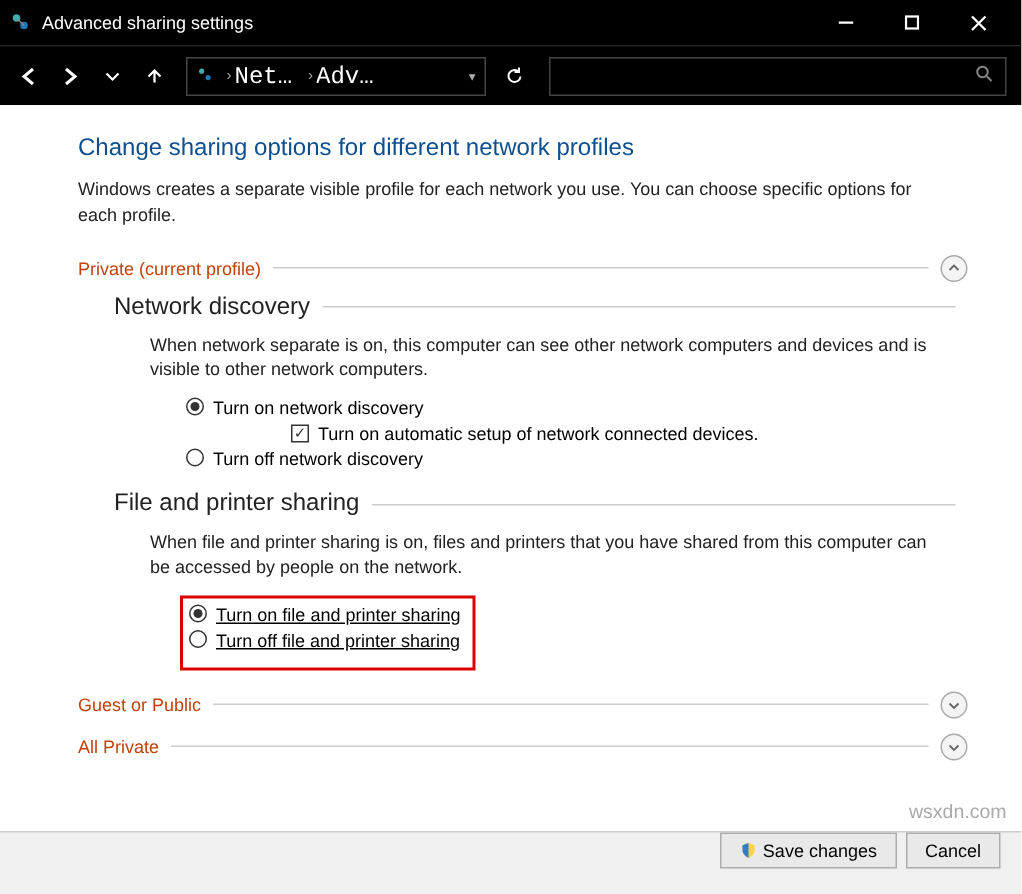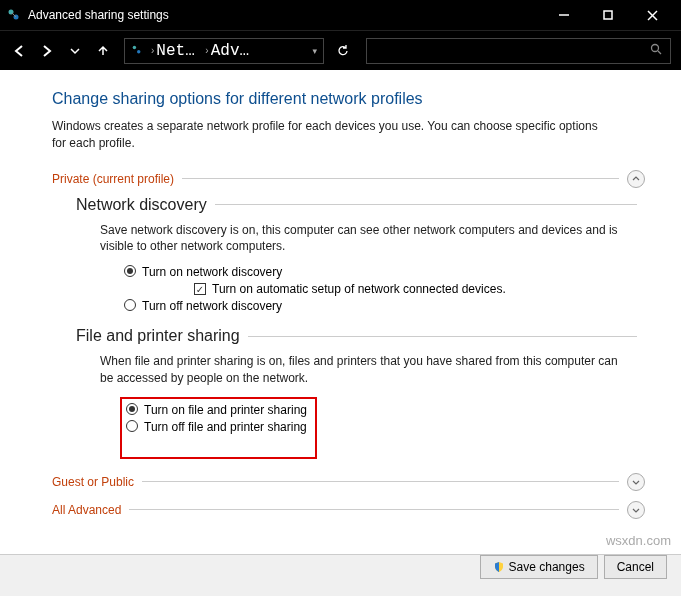--- a/index.html
+++ b/index.html
@@ -137,7 +137,7 @@
 
 <div class="content">
   <div class="page-title">Change sharing options for different network profiles</div>
-  <div class="page-desc">Windows creates a separate network profile for each devices you use. You can choose specific options for each profile.</div>
+  <div class="page-desc">Windows creates a separate visible profile for each network you use. You can choose specific options for each profile.</div>
 
   <div class="section-header">
     <span class="section-label">Private (current profile)</span>

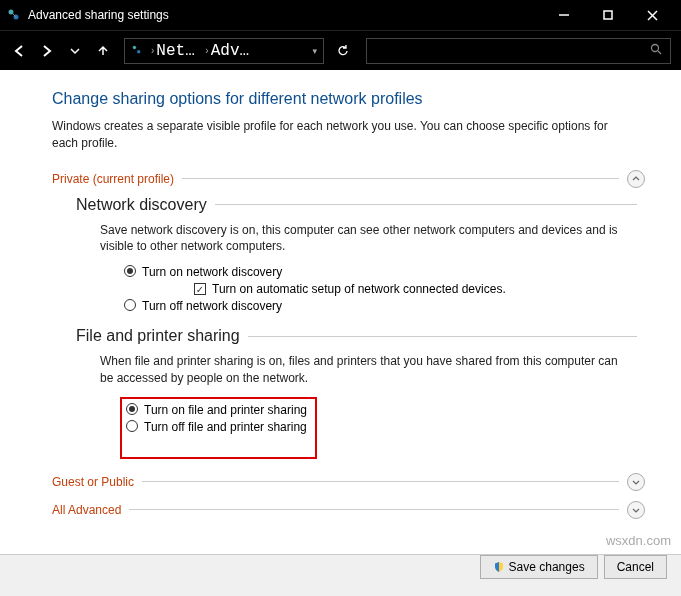--- a/index.html
+++ b/index.html
@@ -154,7 +154,7 @@
       <span class="subsection-label">Network discovery</span>
       <div class="section-line"></div>
     </div>
-    <div class="subsection-desc">Save network discovery is on, this computer can see other network computers and devices and is visible to other network computers.</div>
+    <div class="subsection-desc">When network separate is on, this computer can see other network computers and devices and is visible to other network computers.</div>
     <div class="radio-group">
       <div class="radio-row">
         <span class="radio checked"></span>

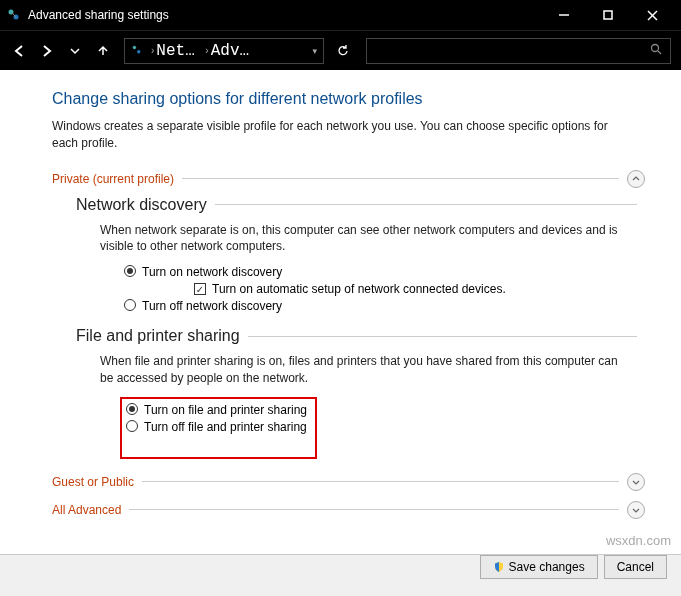--- a/index.html
+++ b/index.html
@@ -45,7 +45,7 @@
     .checkbox-row { display: flex; align-items: center; margin-left: 70px; margin-bottom: 3px; font-size: 12px; cursor: pointer; }
     .checkbox { width: 12px; height: 12px; border: 1px solid #333; margin-right: 6px; display: flex; align-items: center; justify-content: center; flex-shrink: 0; font-size: 10px; color: #333; }
     
-    .highlight-box { border: 2px solid #d00; padding: 4px 8px 20px 4px; display: inline-block; margin-left: 44px; }
+    .highlight-box { border: 2px solid #d00; padding: 4px 8px 8px 4px; display: inline-block; margin-left: 44px; text-decoration: underline; }
     .highlight-box .radio-row { margin-left: 0; }
     
     .footer { position: absolute; bottom: 0; left: 0; right: 0; height: 42px; background: #f0f0f0; border-top: 1px solid #ccc; display: flex; align-items: flex-start; justify-content: flex-end; padding: 0 14px; gap: 6px; }

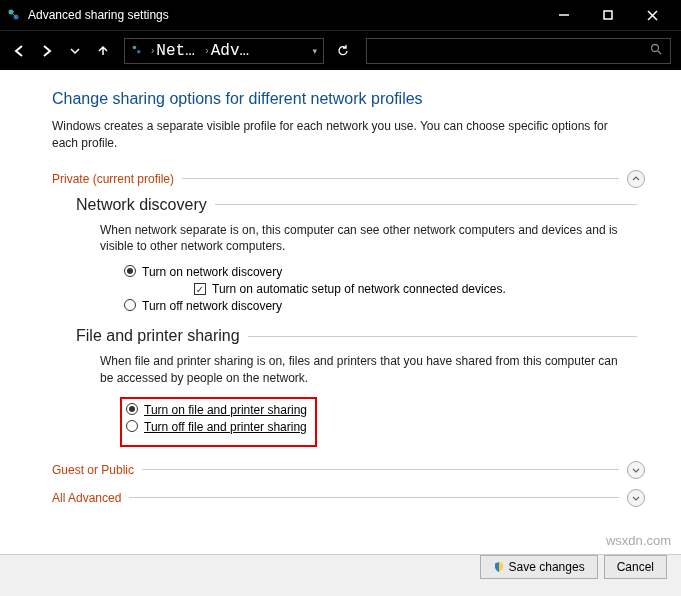--- a/index.html
+++ b/index.html
@@ -200,7 +200,7 @@
   </div>
 
   <div class="section-header">
-    <span class="section-label">All Advanced</span>
+    <span class="section-label">All Private</span>
     <div class="section-line"></div>
     <div class="expand-btn">
         <svg width="8" height="8">

